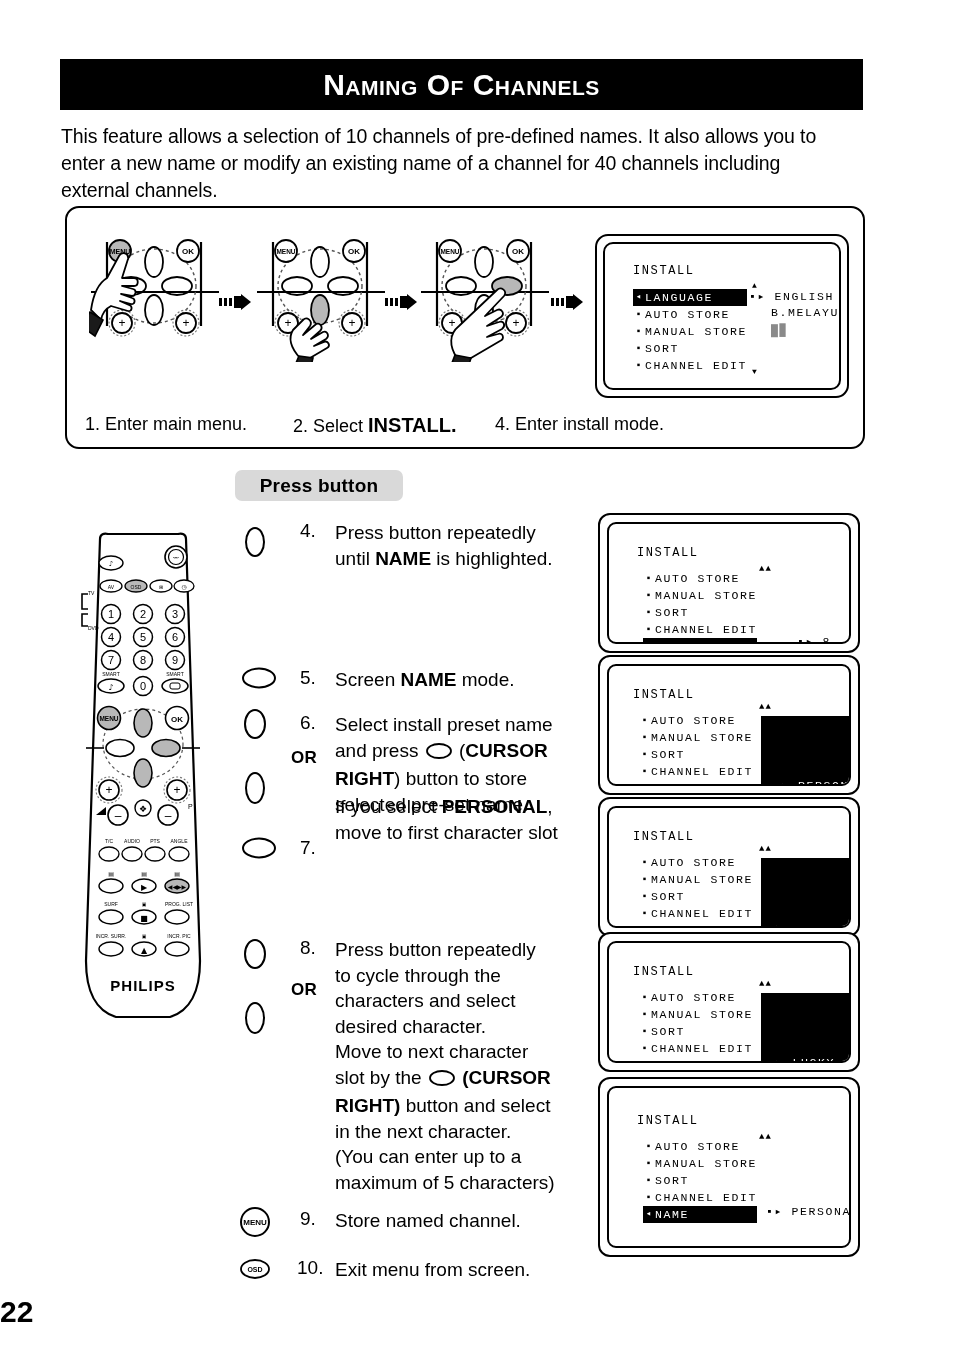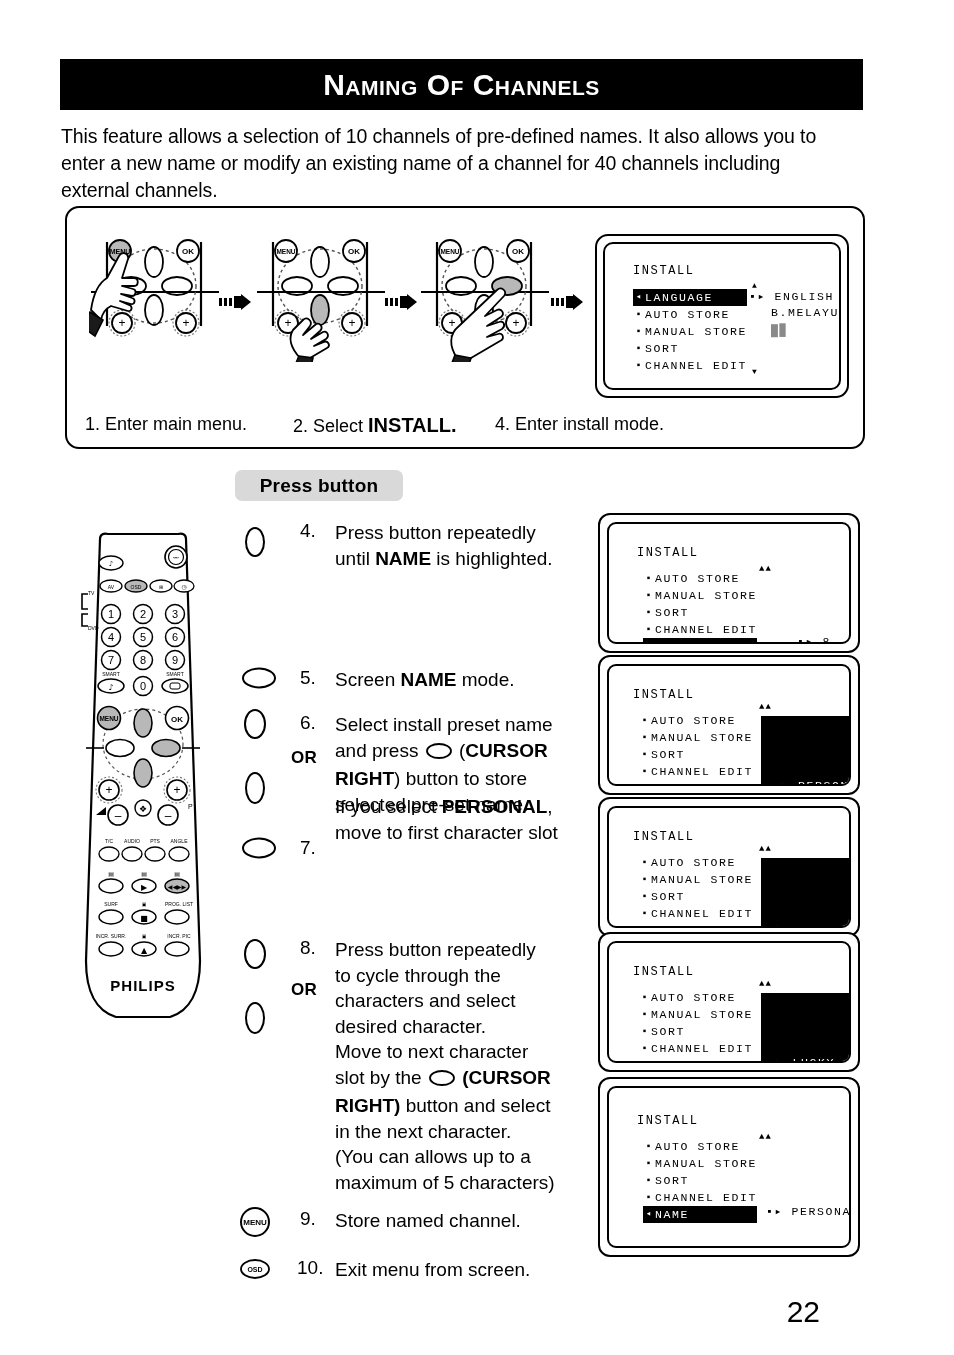--- a/index.html
+++ b/index.html
@@ -629,7 +629,7 @@
           </svg></span><b> (CURSOR</b><br>
       <b>RIGHT)</b><span> button and select</span><br>
       <span>in the next character.</span><br>
-      <span>(You can allows up to a</span><br>
+      <span>(You can enter up to a</span><br>
       <span>maximum of 5 characters)</span>
     </div>
   </div>

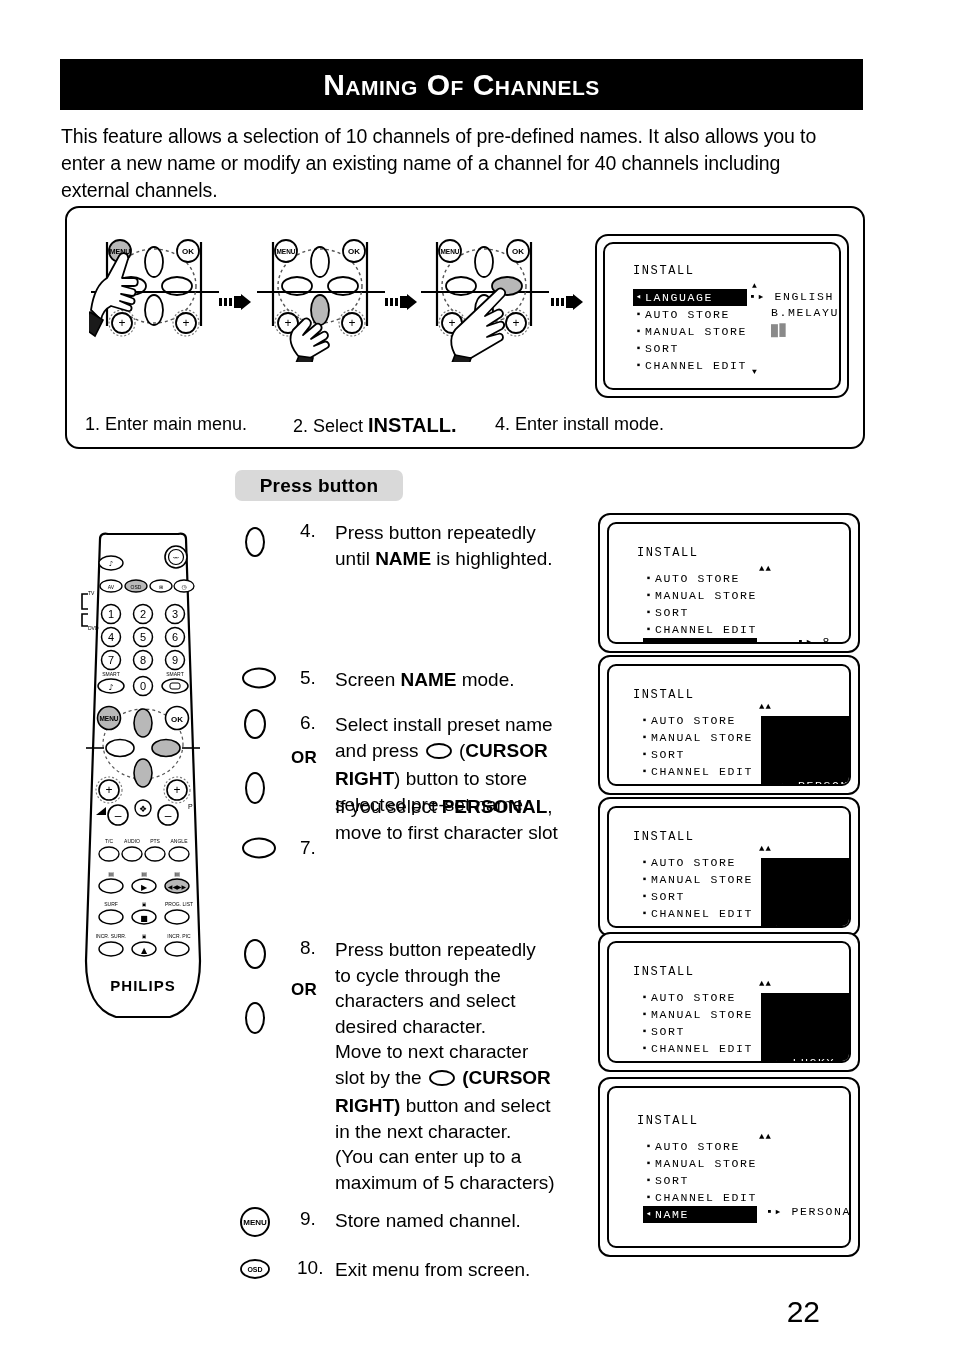--- a/index.html
+++ b/index.html
@@ -242,9 +242,9 @@
     position: absolute;
     left: 0; top: 1295px;
     width: 820px;
-    text-align: right;
+    text-align: left;
     font-size: 30px;
-    font-weight: normal;
+    font-weight: bold;
   }
 </style>
 </head>

